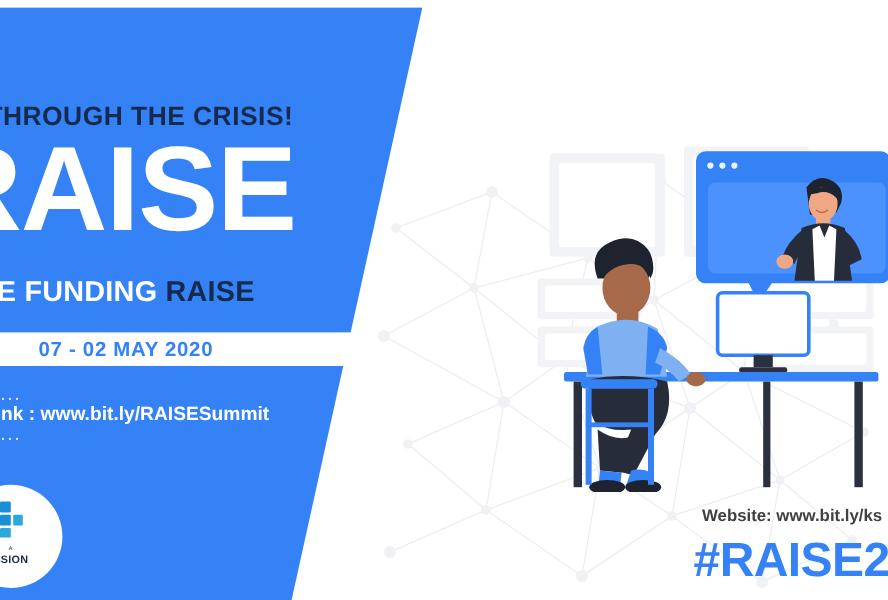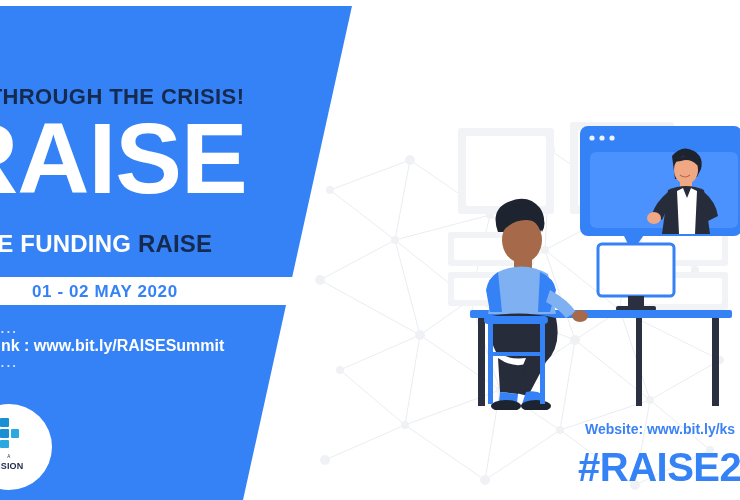--- a/index.html
+++ b/index.html
@@ -364,7 +364,7 @@
     </div>
 
     <div class="date-band">
-      <span>01 - 02 MAY 2020</span>
+      <span>07 - 02 MAY 2020</span>
     </div>
 
     <div class="dots top">..........</div>

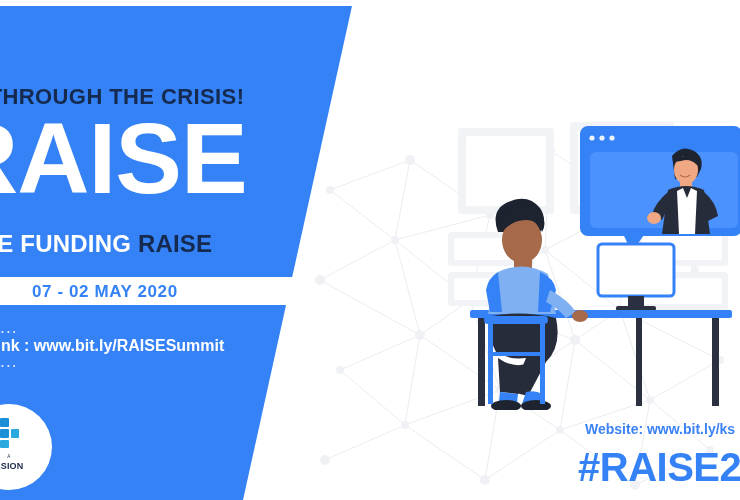--- a/index.html
+++ b/index.html
@@ -194,7 +194,7 @@
     position: absolute;
     left: 585px;
     top: 421px;
-    color: #3b82f6;
+    color: #404040;
     font-size: 14px;
     font-weight: bold;
     white-space: nowrap;

